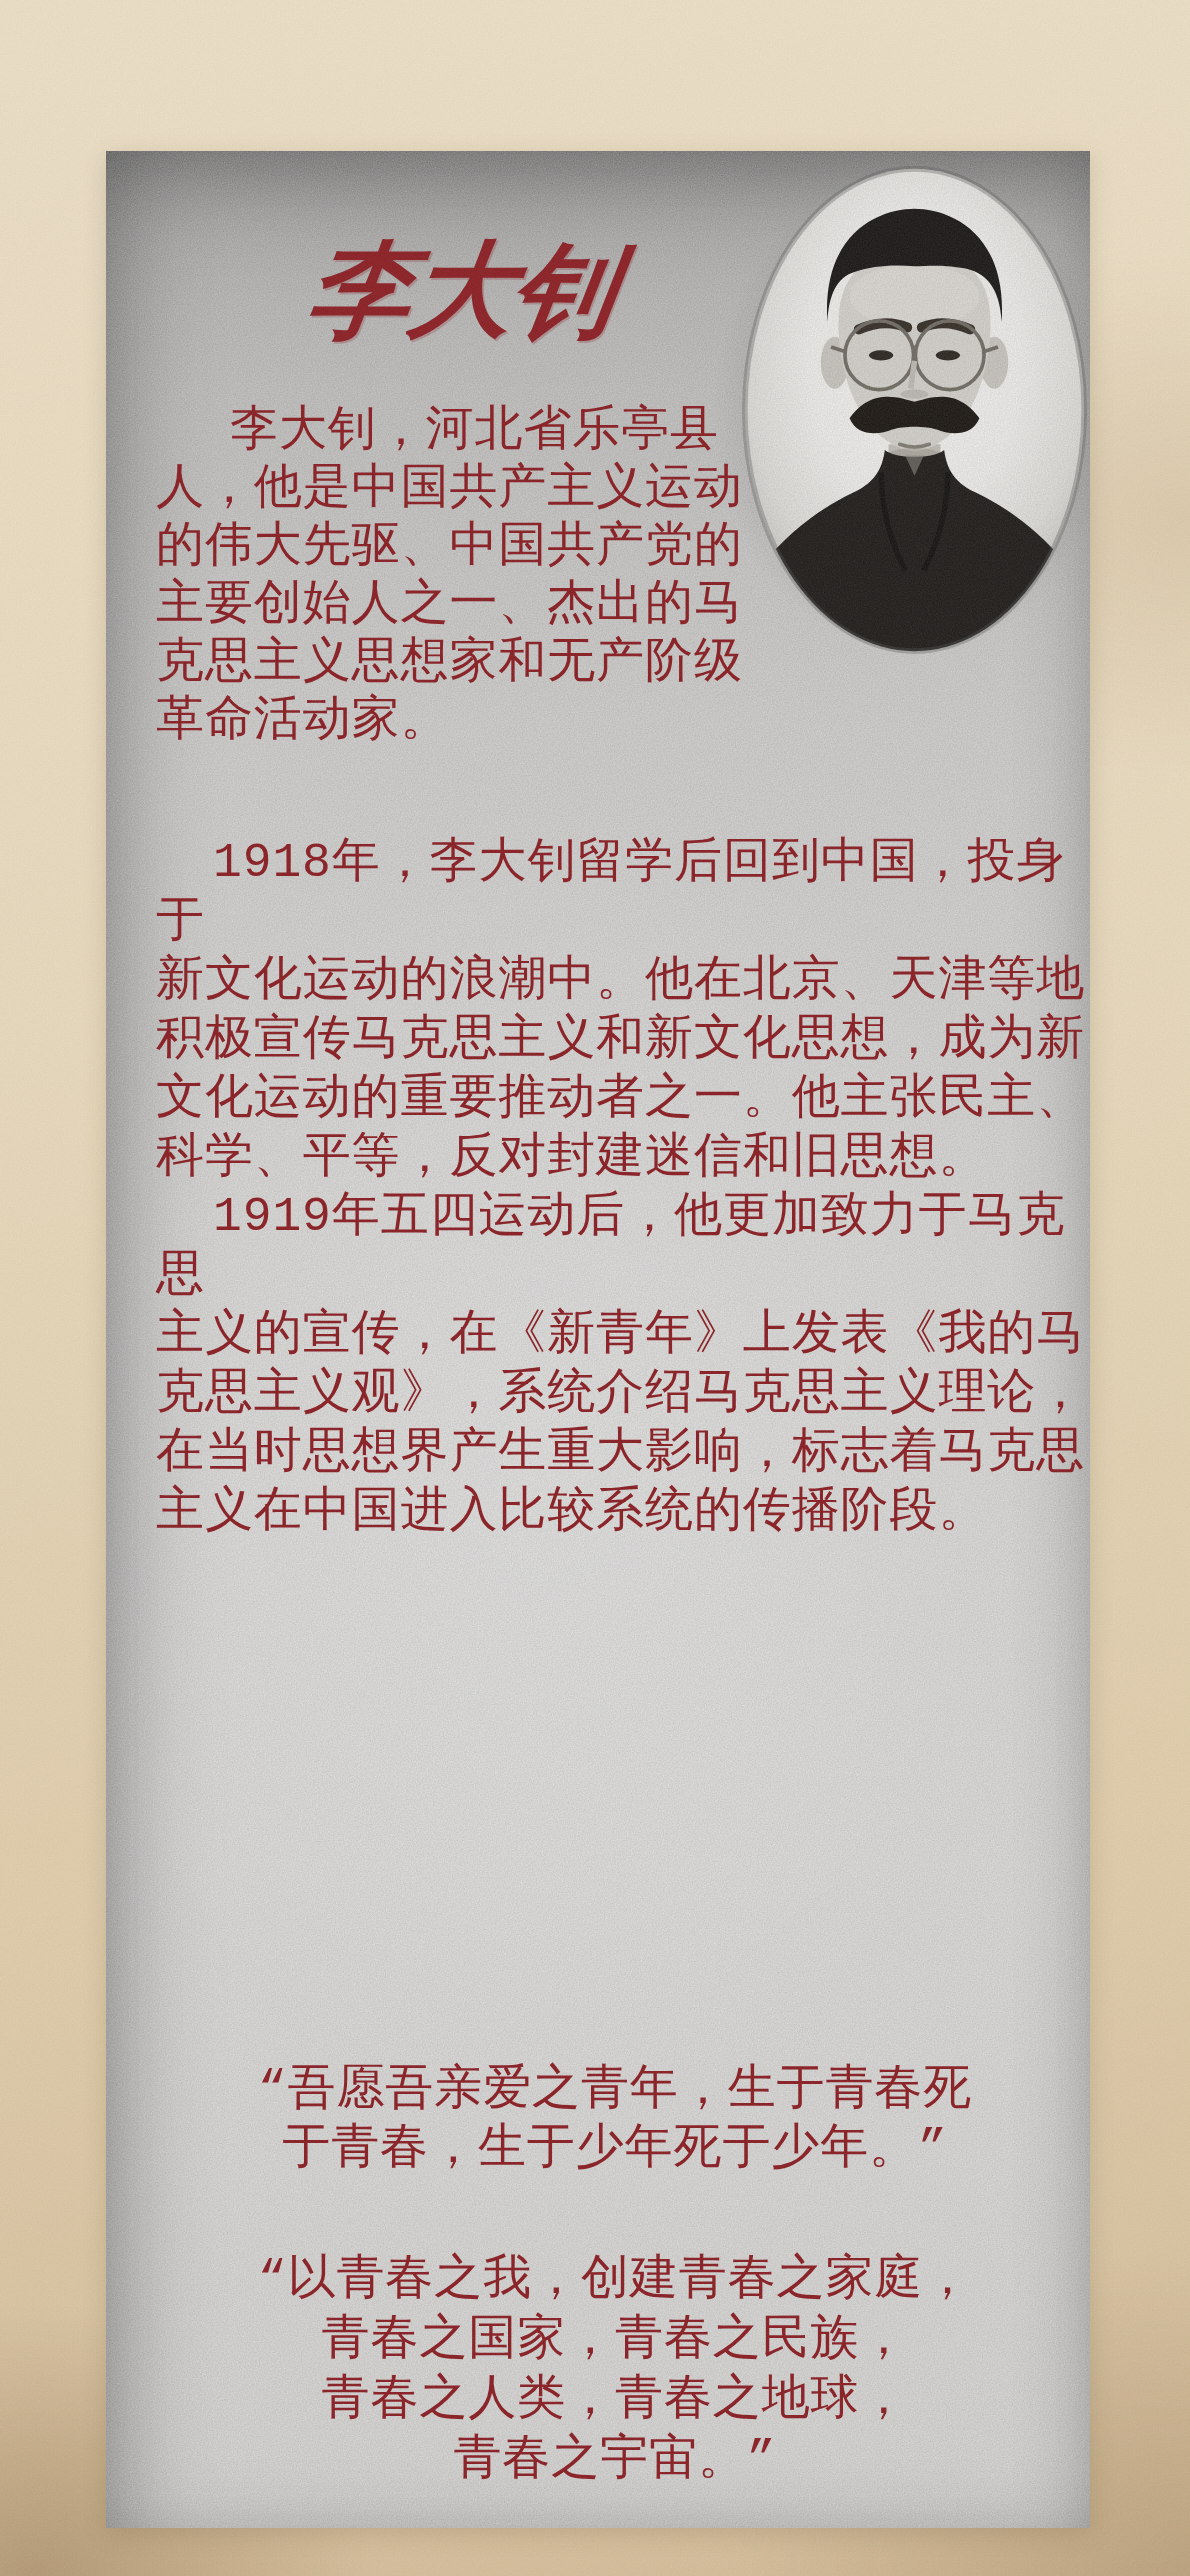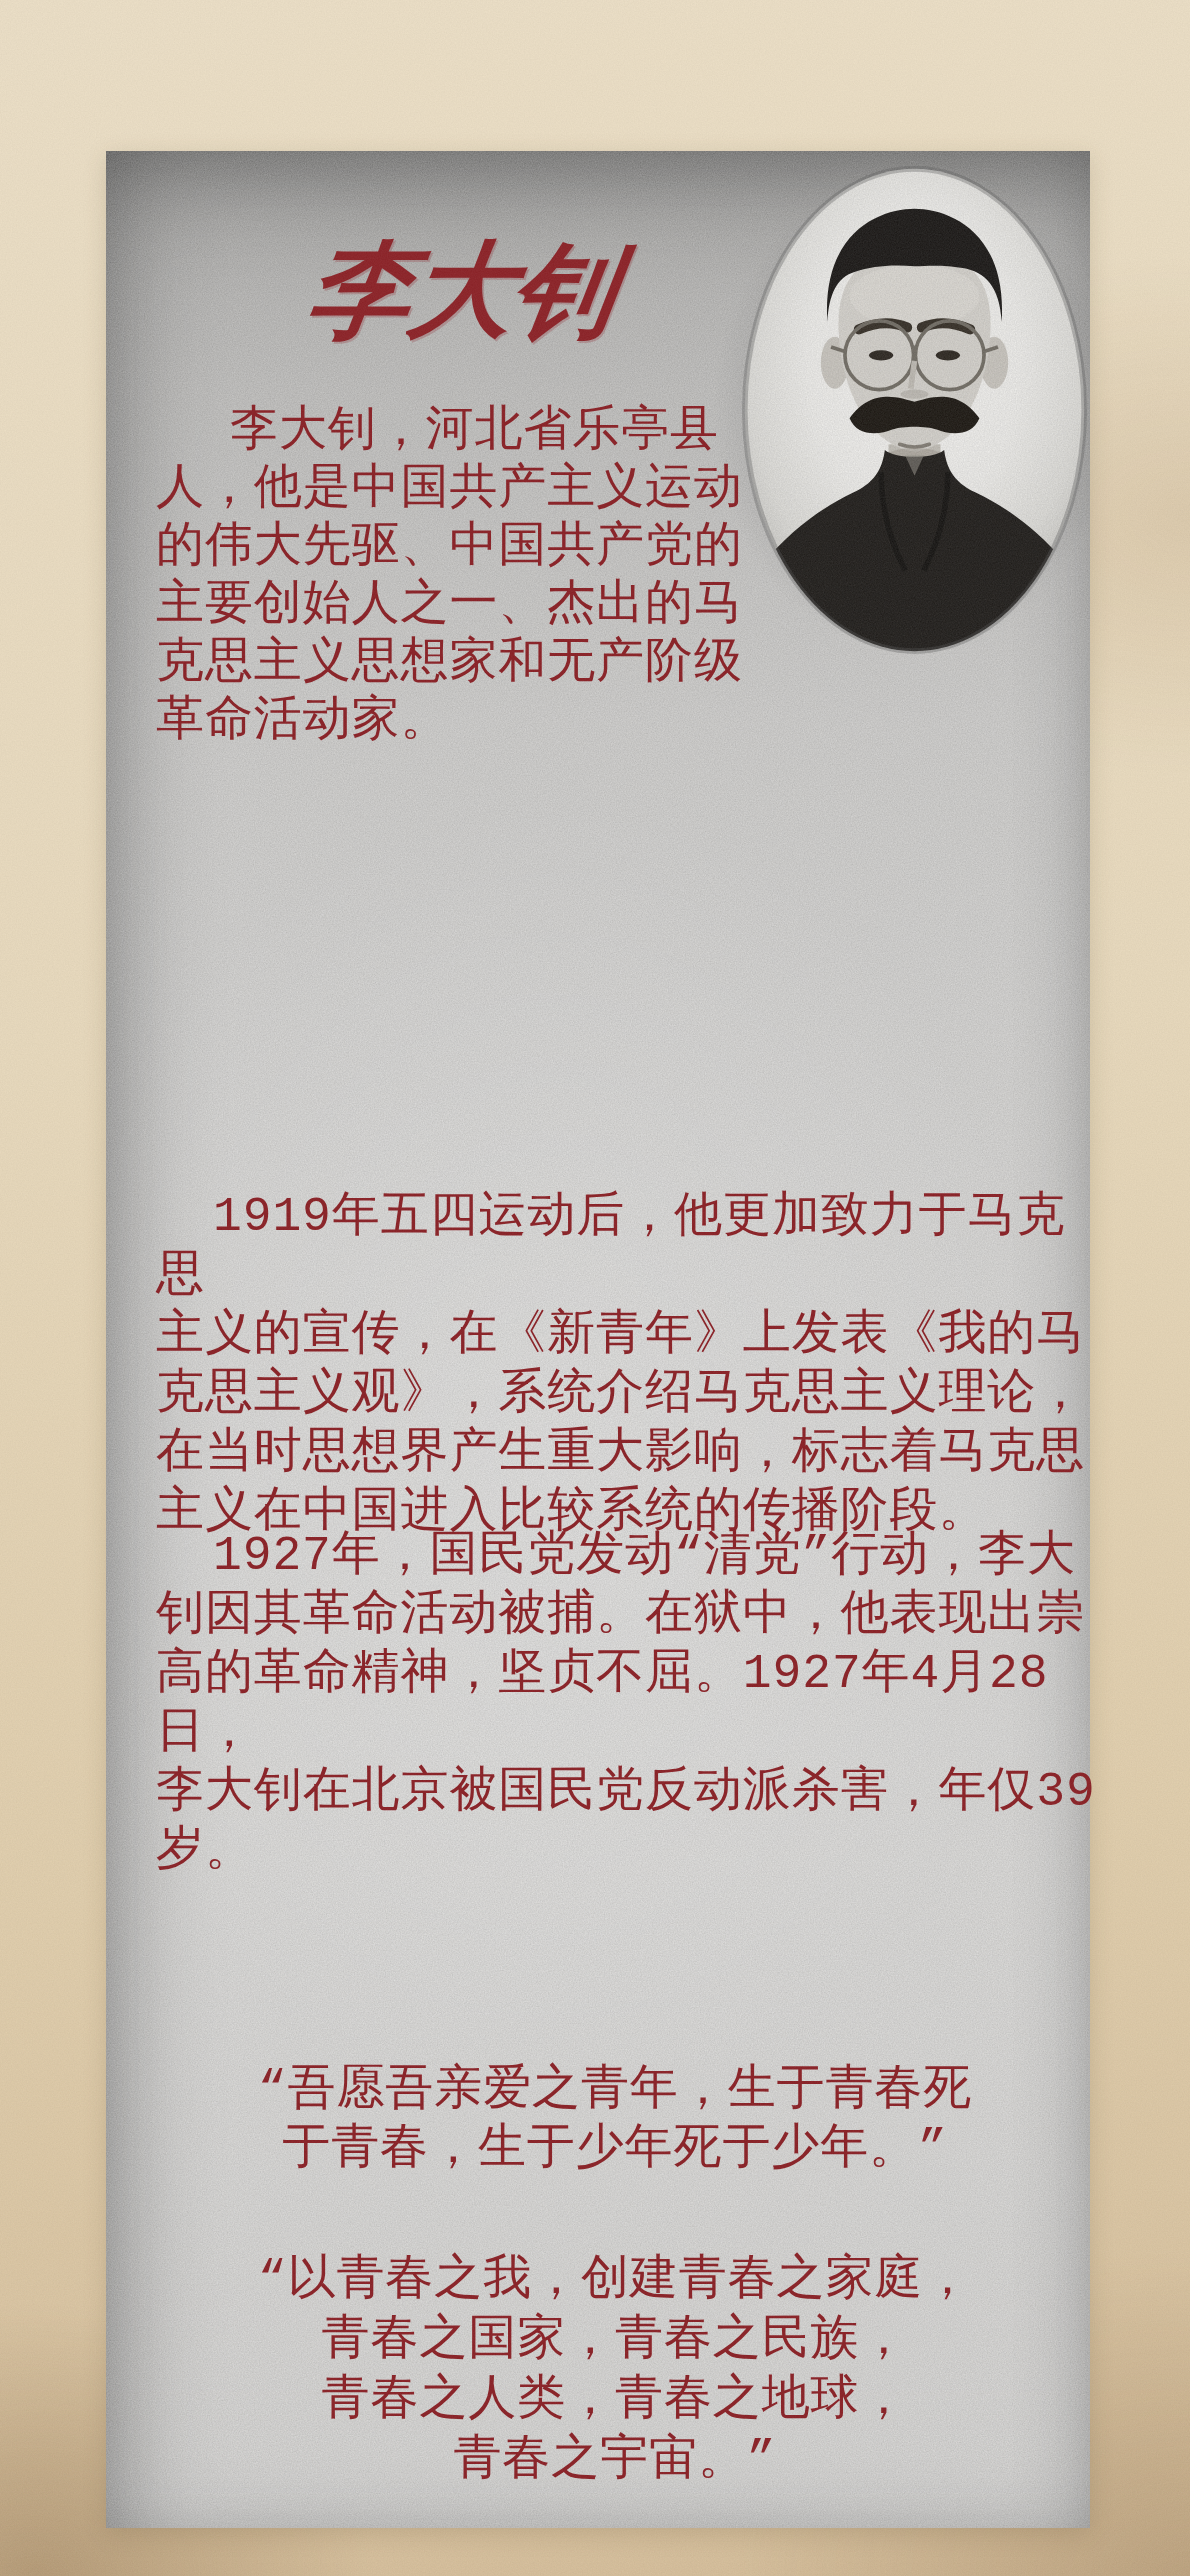--- a/index.html
+++ b/index.html
@@ -133,6 +133,11 @@
 主要创始人之一、杰出的马
 克思主义思想家和无产阶级
 革命活动家。</p>
+  <p class="para p2">1918年，李大钊留学后回到中国，投身于
+新文化运动的浪潮中。他在北京、天津等地
+积极宣传马克思主义和新文化思想，成为新
+文化运动的重要推动者之一。他主张民主、
+科学、平等，反对封建迷信和旧思想。</p>
   <p class="para p3">1919年五四运动后，他更加致力于马克思
 主义的宣传，在《新青年》上发表《我的马
 克思主义观》，系统介绍马克思主义理论，

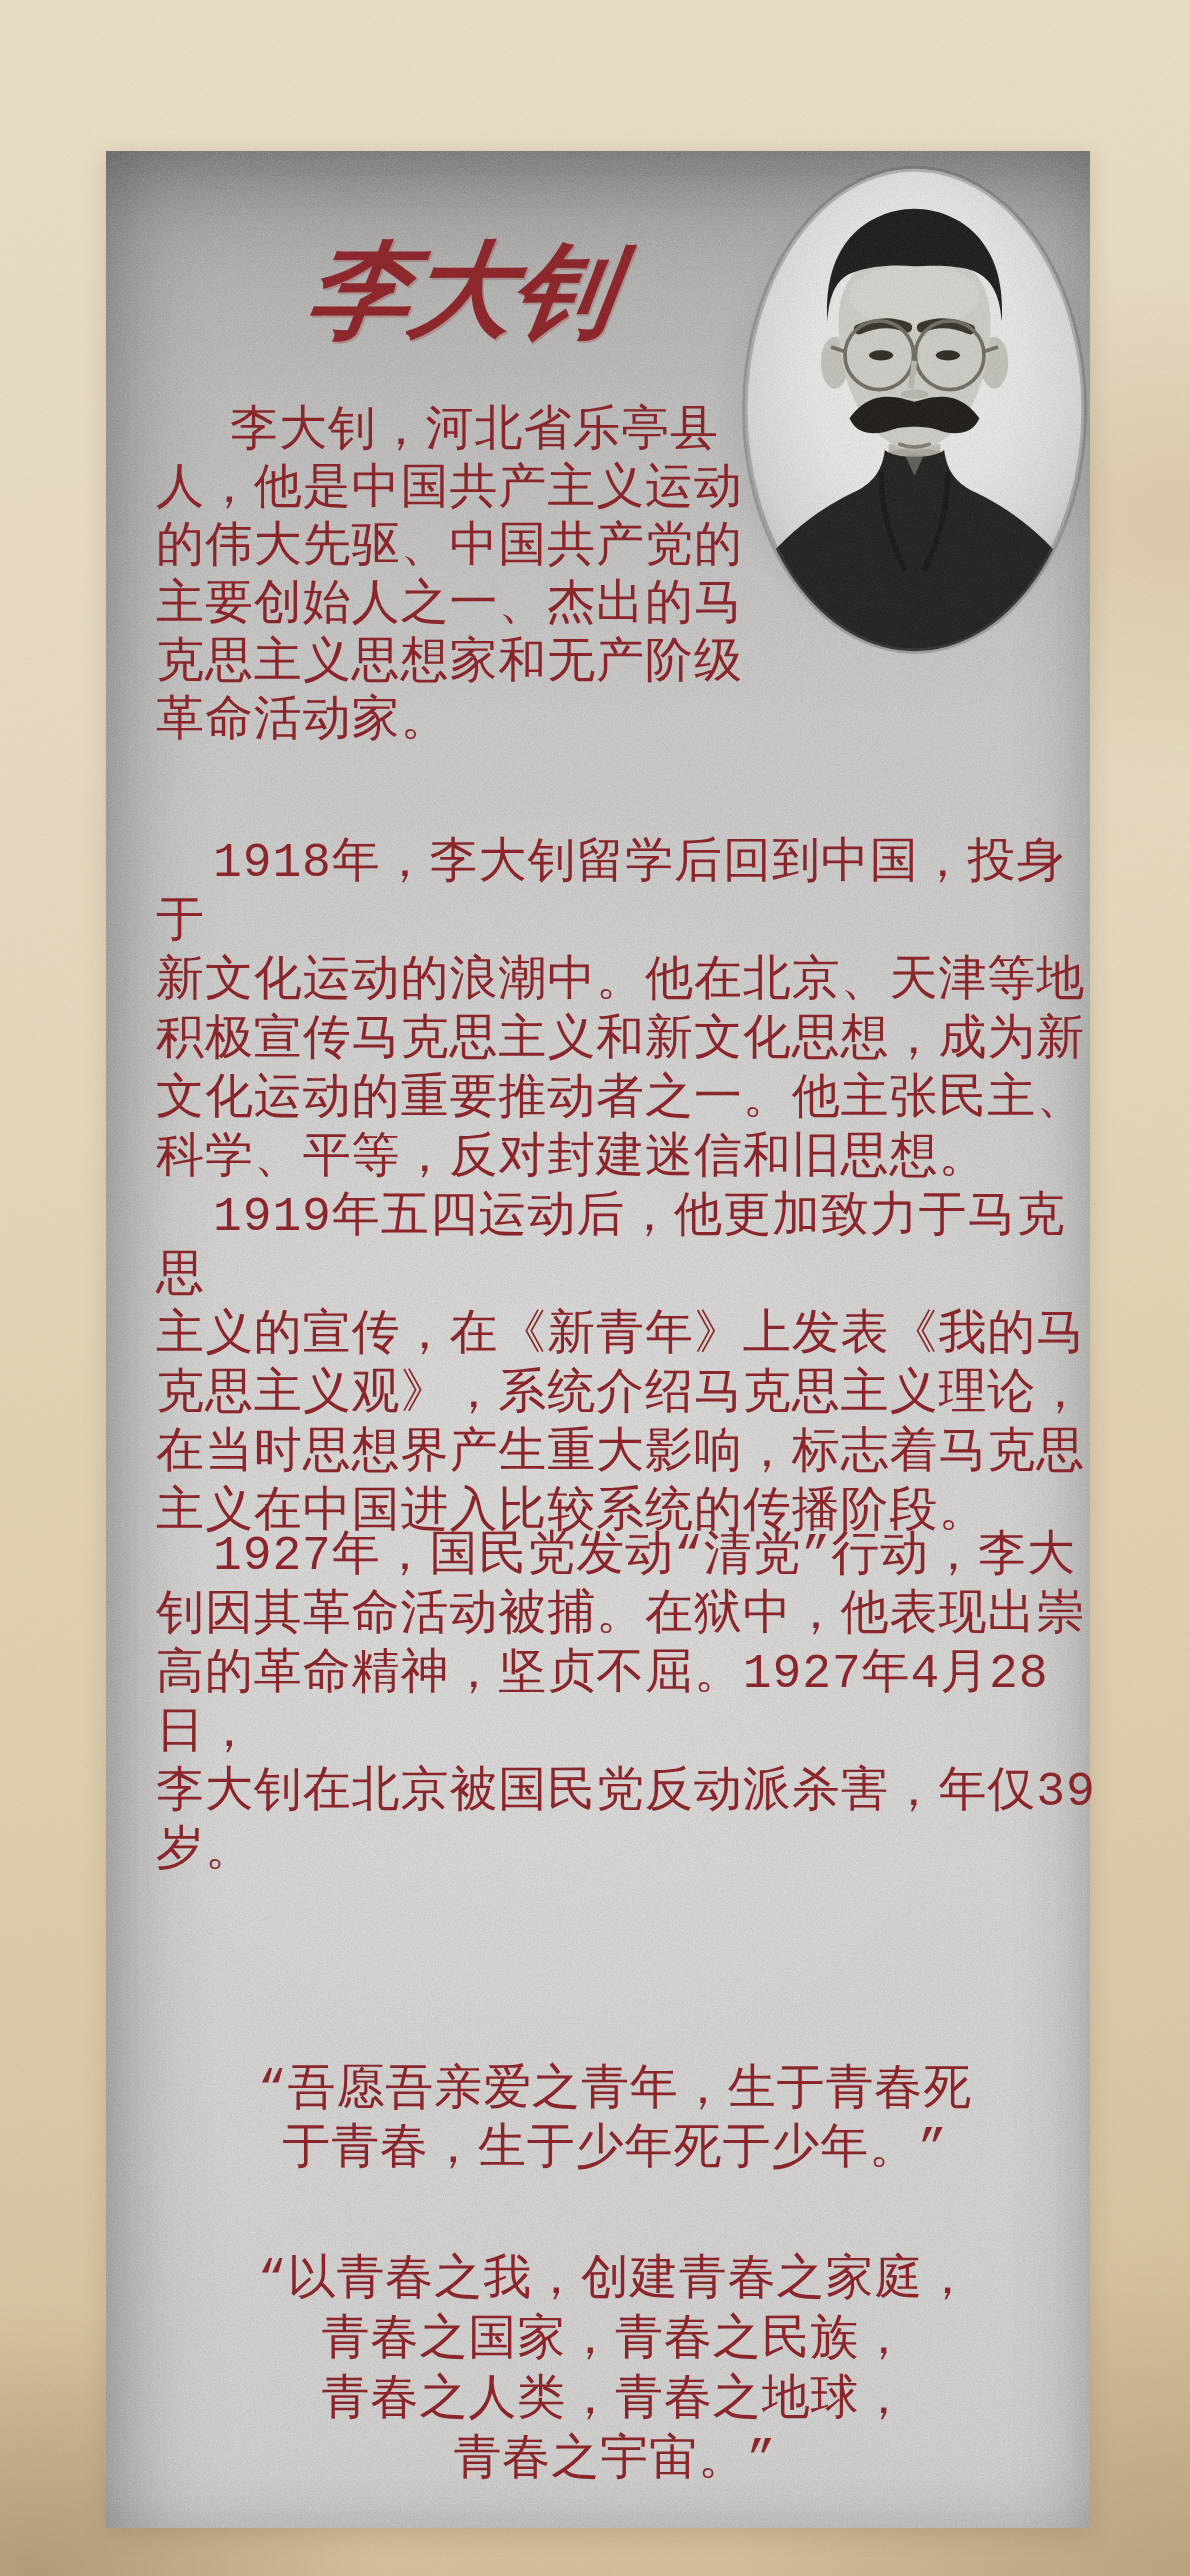--- a/index.html
+++ b/index.html
@@ -143,11 +143,6 @@
 克思主义观》，系统介绍马克思主义理论，
 在当时思想界产生重大影响，标志着马克思
 主义在中国进入比较系统的传播阶段。</p>
-  <p class="para p4">1927年，国民党发动“清党”行动，李大
-钊因其革命活动被捕。在狱中，他表现出崇
-高的革命精神，坚贞不屈。1927年4月28日，
-李大钊在北京被国民党反动派杀害，年仅39
-岁。</p>
   <p class="quote q2">“以青春之我，创建青春之家庭，
 青春之国家，青春之民族，
 青春之人类，青春之地球，

